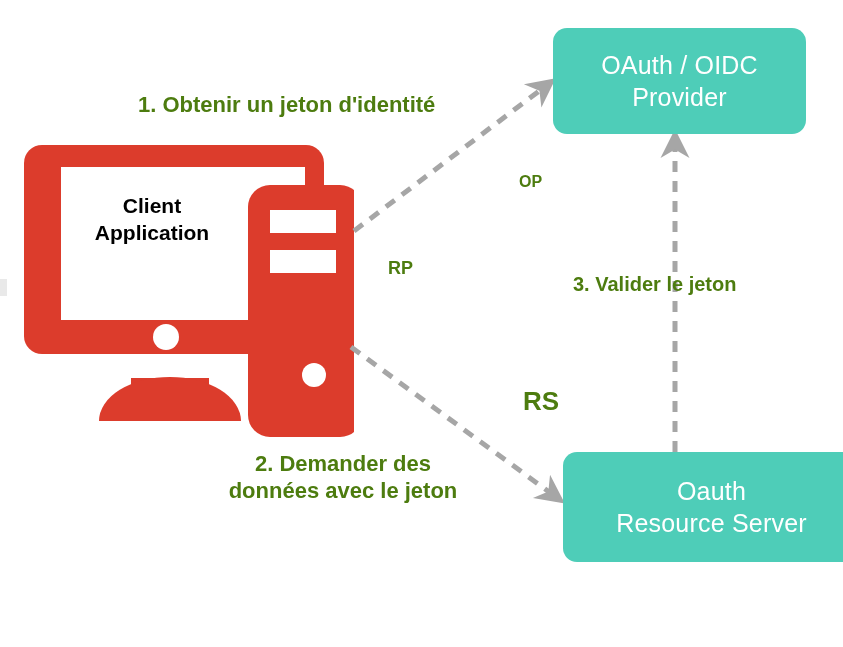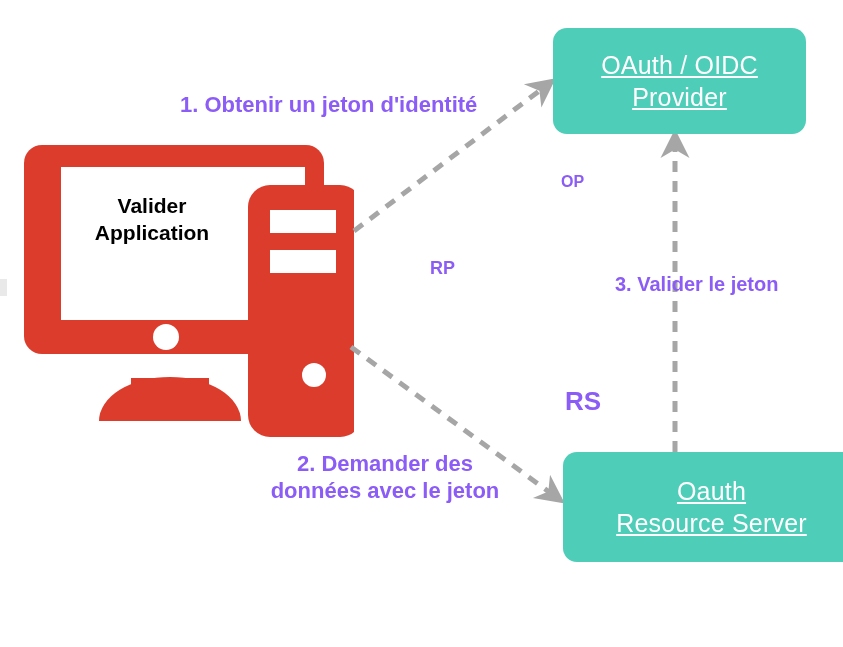--- a/index.html
+++ b/index.html
@@ -34,7 +34,7 @@
     letter-spacing: 0.2px;
     font-family: "Liberation Sans", sans-serif;
   }
-  .service-box .box-text { display: block; white-space: pre-line; text-decoration: underline; }
+  .service-box .box-text { display: block; white-space: pre-line; }
 
   #box-op  { left: 553px; top: 28px;  width: 253px; height: 106px; }
   #box-rs  { left: 563px; top: 452px; width: 297px; height: 110px; }

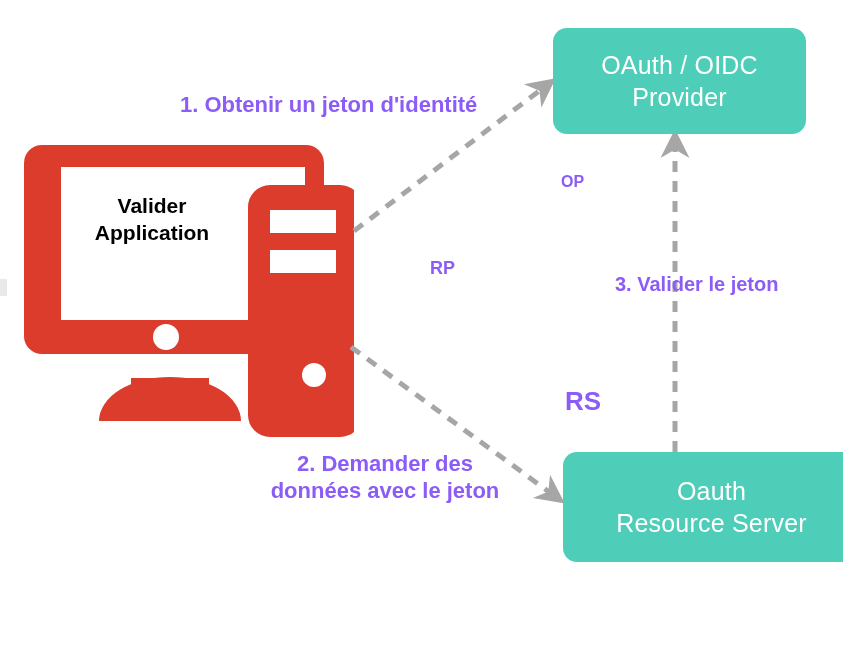--- a/index.html
+++ b/index.html
@@ -42,12 +42,11 @@
   
   .label {
     position: absolute;
-    color: #8b5cf6;
+    color: #4d7c0f;
     font-weight: bold;
     font-family: "Liberation Sans", sans-serif;
     white-space: pre-line;
     line-height: 1.22;
-    margin-left: 42px;
   }
   #label-step1 { left: 138px; top: 92px;  font-size: 22px; }
   #label-step2 { left: 198px; top: 451px; font-size: 22px; text-align: center; width: 290px;}

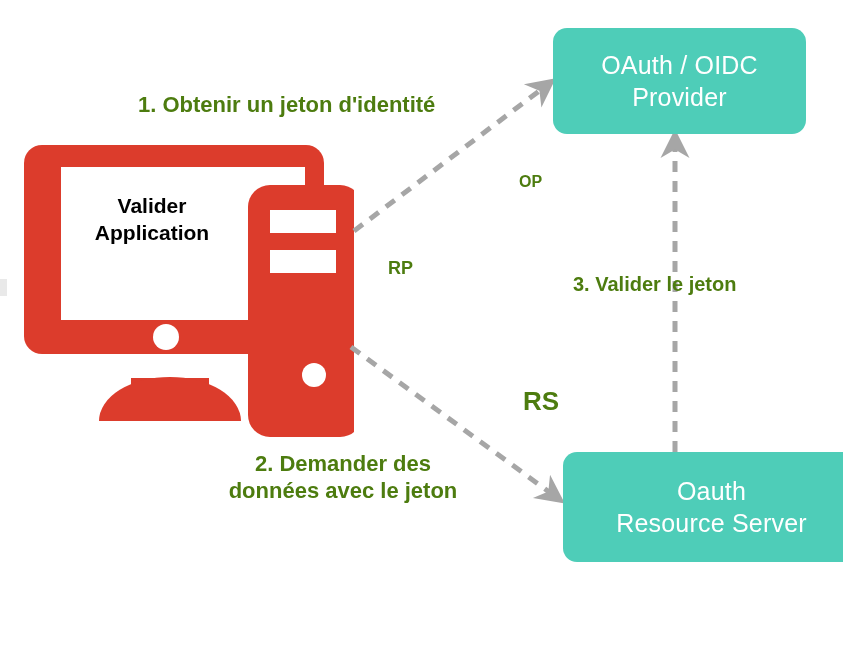--- a/index.html
+++ b/index.html
@@ -119,7 +119,7 @@
     </svg>
   </div>
 
-  <div id="client-app-text">Valider
+  <div id="client-app-text">Client
 Application</div>
 
   <svg id="arrow-layer" xmlns="http://www.w3.org/2000/svg">

